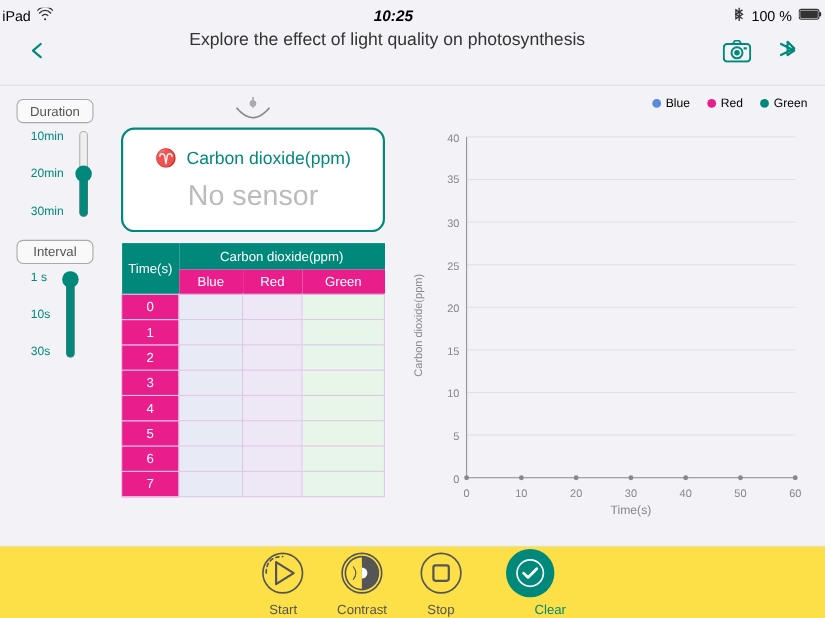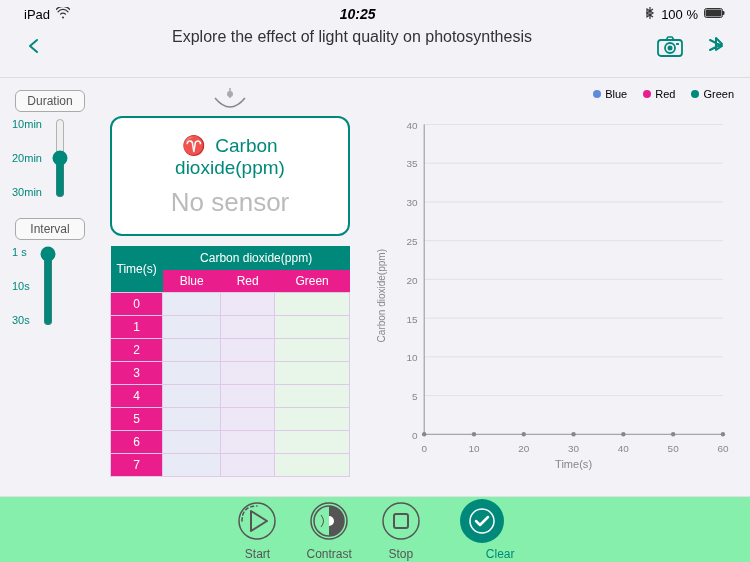--- a/index.html
+++ b/index.html
@@ -19,7 +19,7 @@
       display: flex;
       align-items: center;
       justify-content: space-between;
-      padding: 0 24px;
+      padding: 0 2px;
       font-size: 13px;
       font-weight: 500;
     }

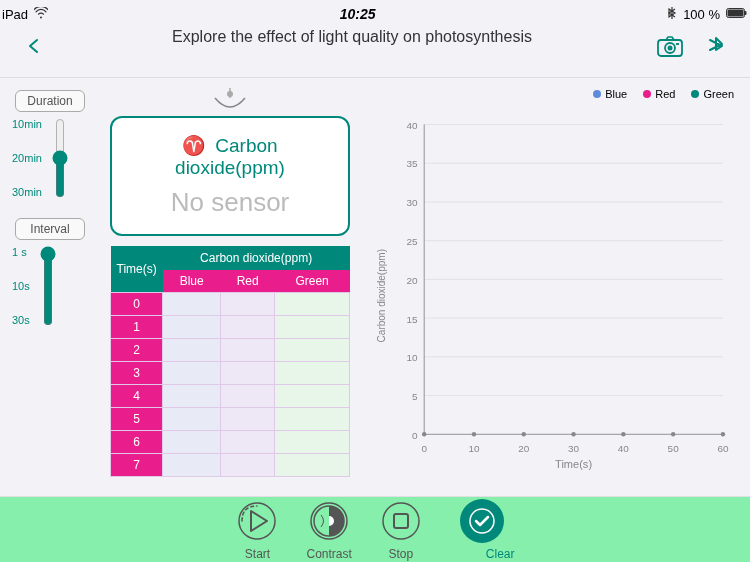--- a/index.html
+++ b/index.html
@@ -100,6 +100,7 @@
       align-items: center;
       gap: 6px;
       padding-left: 4px;
+      margin-left: 16px;
     }
 
     .slider-ticks {

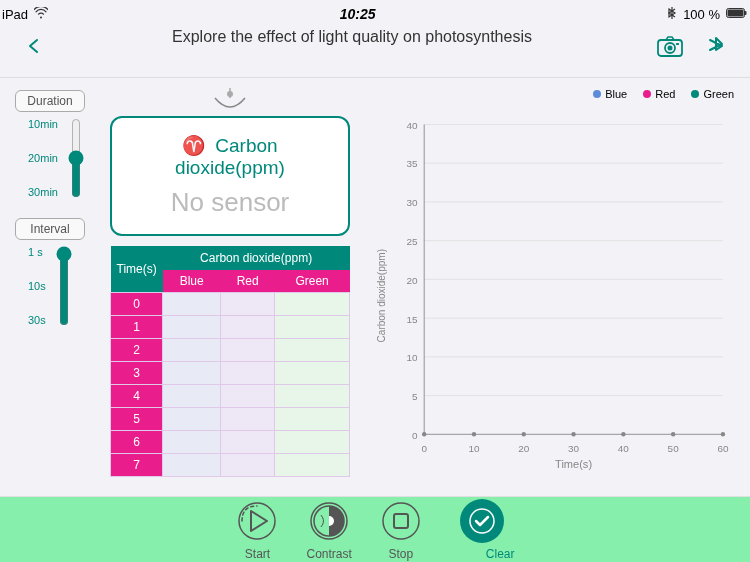--- a/index.html
+++ b/index.html
@@ -144,7 +144,7 @@
     }
 
     .sensor-card-title {
-      font-size: 19px;
+      font-size: 16px;
       color: #00897b;
       margin-bottom: 8px;
     }

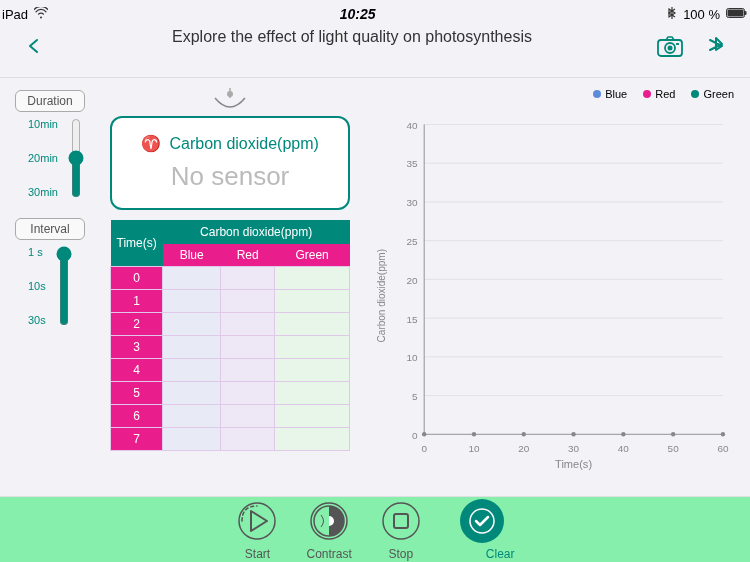--- a/index.html
+++ b/index.html
@@ -257,7 +257,7 @@
     
     .bottom-toolbar {
       height: 66px;
-      background: #86efac;
+      background: #fde047;
       border-top: 1px solid #e0e0e0;
       display: flex;
       align-items: center;

